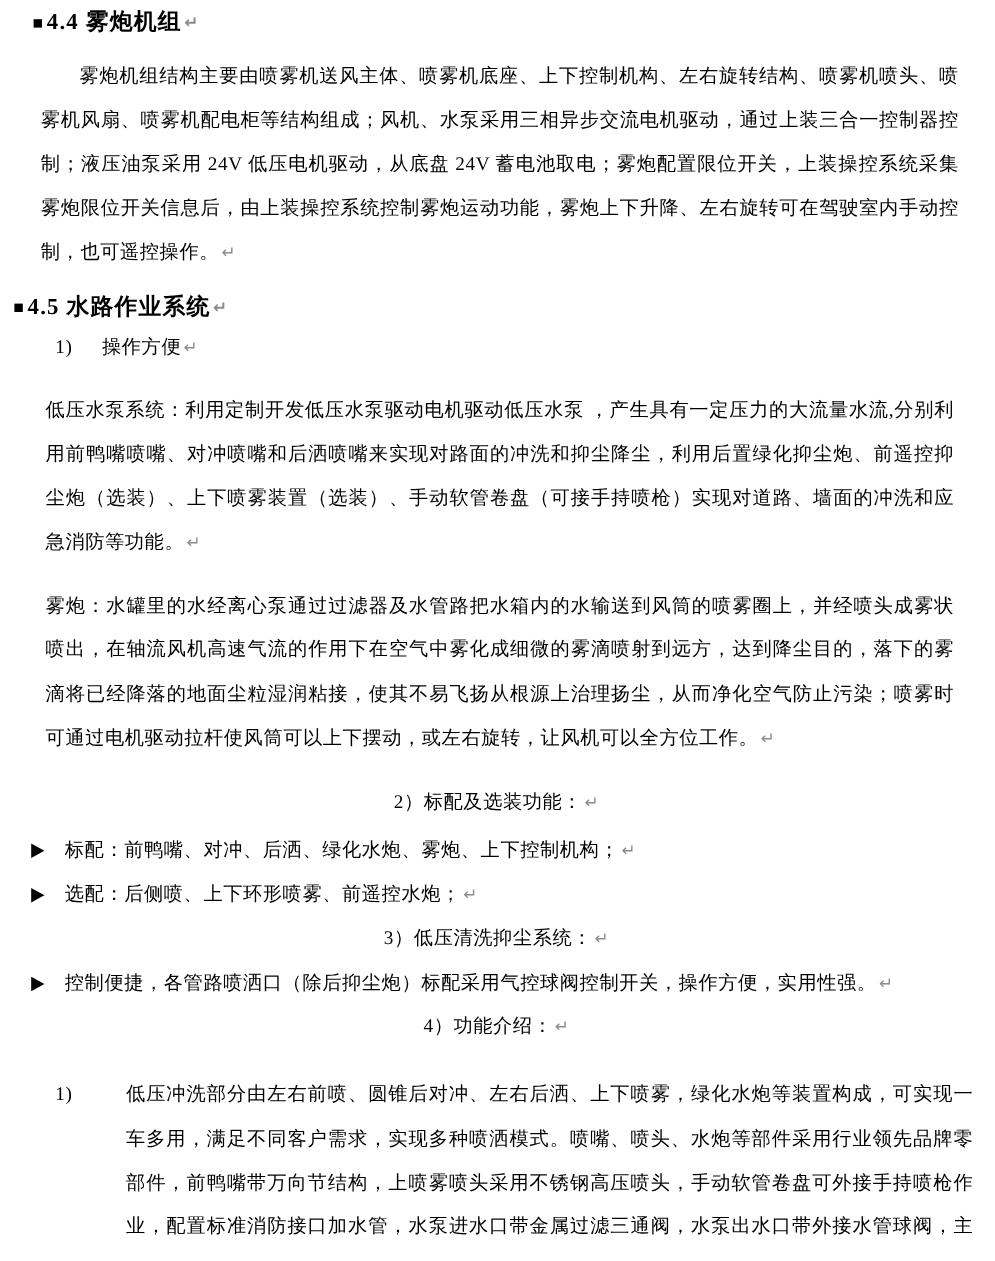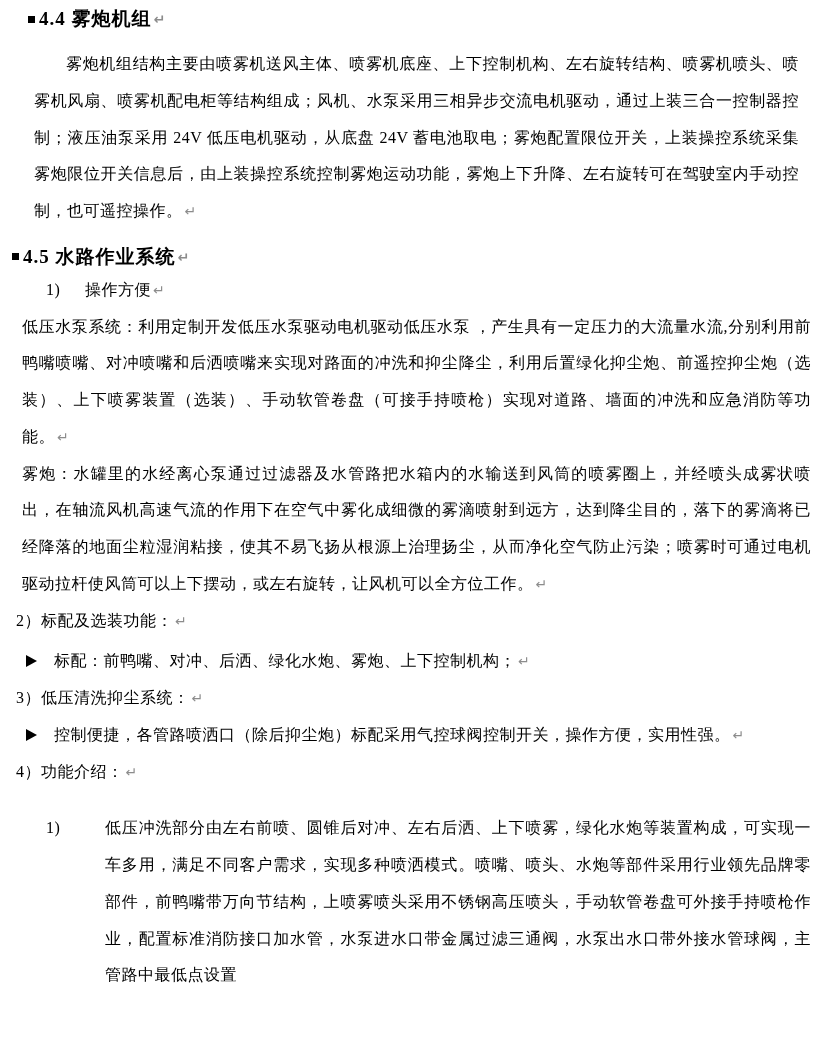--- a/index.html
+++ b/index.html
@@ -30,7 +30,7 @@
     text-align:justify;
   }
   .para{margin:12px;text-indent:2em;}
-  .para-noindent{margin:0;text-indent:0;}
+  .para-noindent{margin:16px;text-indent:0;}
   .plainline{margin:0;margin-left:-6px;text-align:left;}
   
   .numitem{position:relative;margin:0;padding-left:63px;text-align:left;}

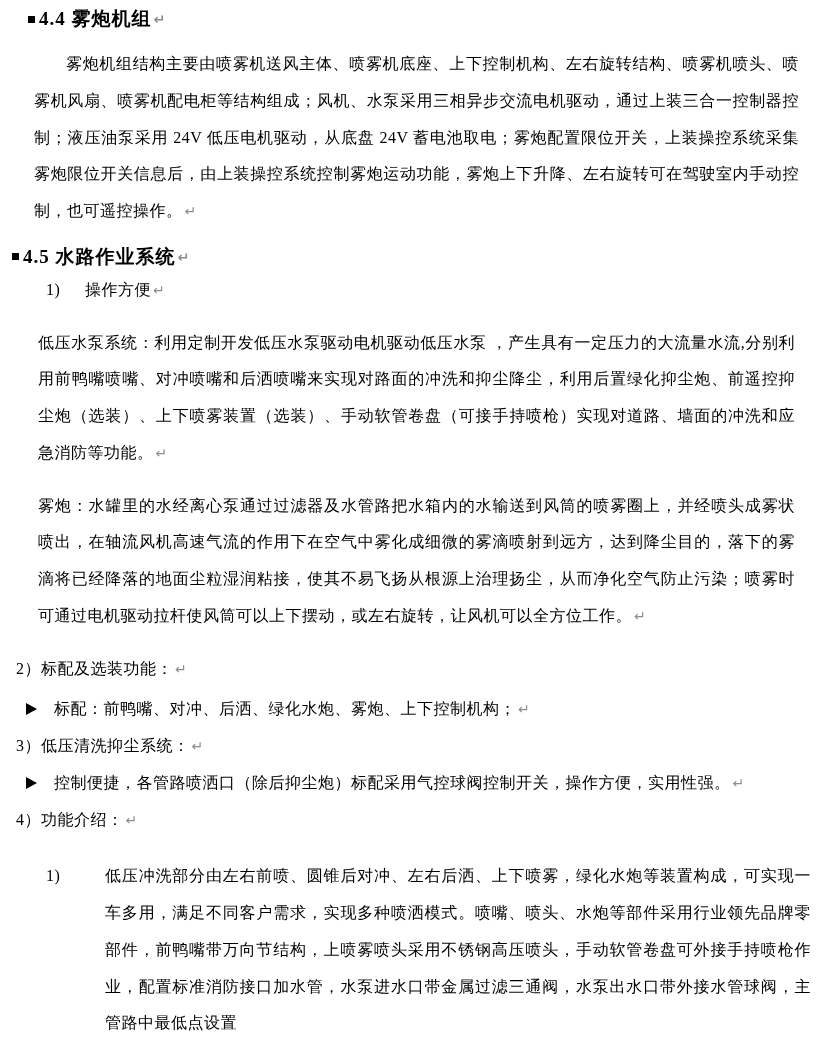--- a/index.html
+++ b/index.html
@@ -31,7 +31,7 @@
   }
   .para{margin:12px;text-indent:2em;}
   .para-noindent{margin:16px;text-indent:0;}
-  .plainline{margin:0;margin-left:-6px;text-align:left;}
+  .plainline{margin:0;margin-left:-6px;text-align:center;}
   
   .numitem{position:relative;margin:0;padding-left:63px;text-align:left;}
   .numitem .numlabel{position:absolute;left:24px;top:0;}

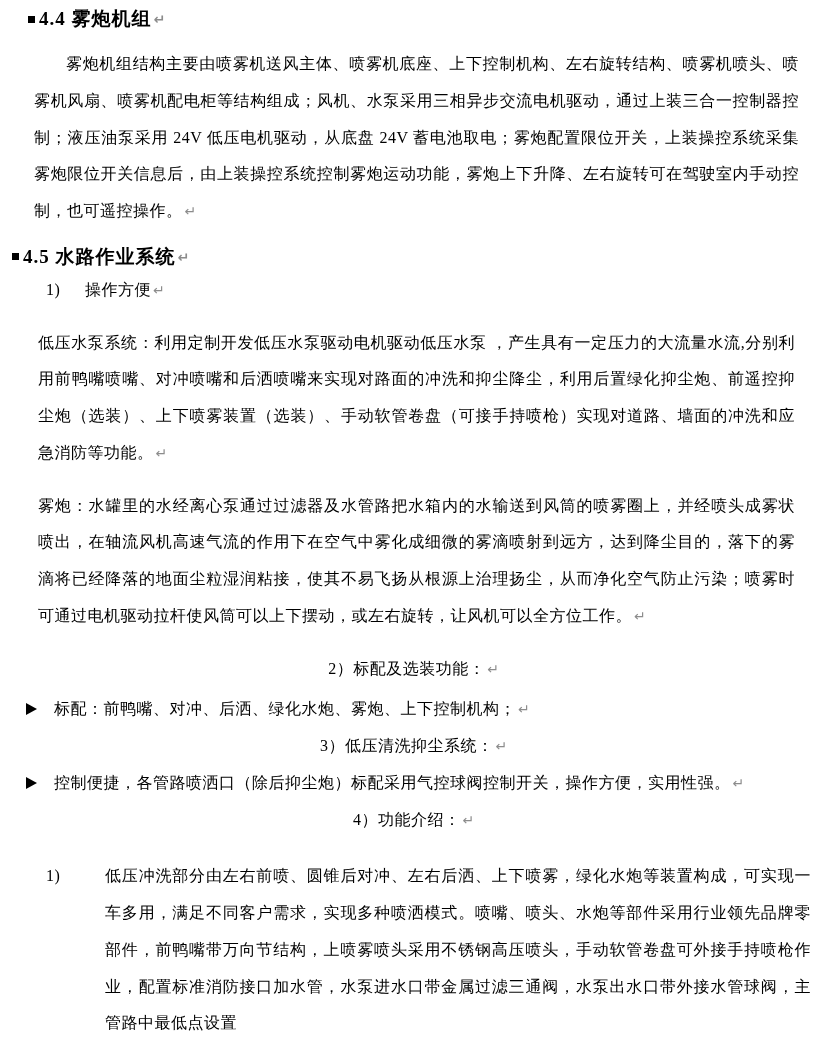--- a/index.html
+++ b/index.html
@@ -96,6 +96,10 @@
     <span>标配：前鸭嘴、对冲、后洒、绿化水炮、雾炮、上下控制机构；</span><span class="pmark">↵</span>
   </p>
 
+  <p class="bodytext bullet">
+    <span class="arrow"></span>
+    <span>选配：后侧喷、上下环形喷雾、前遥控水炮；</span><span class="pmark">↵</span>
+  </p>
 
   <p class="bodytext plainline">
     <span>3）低压清洗抑尘系统：</span><span class="pmark">↵</span>

